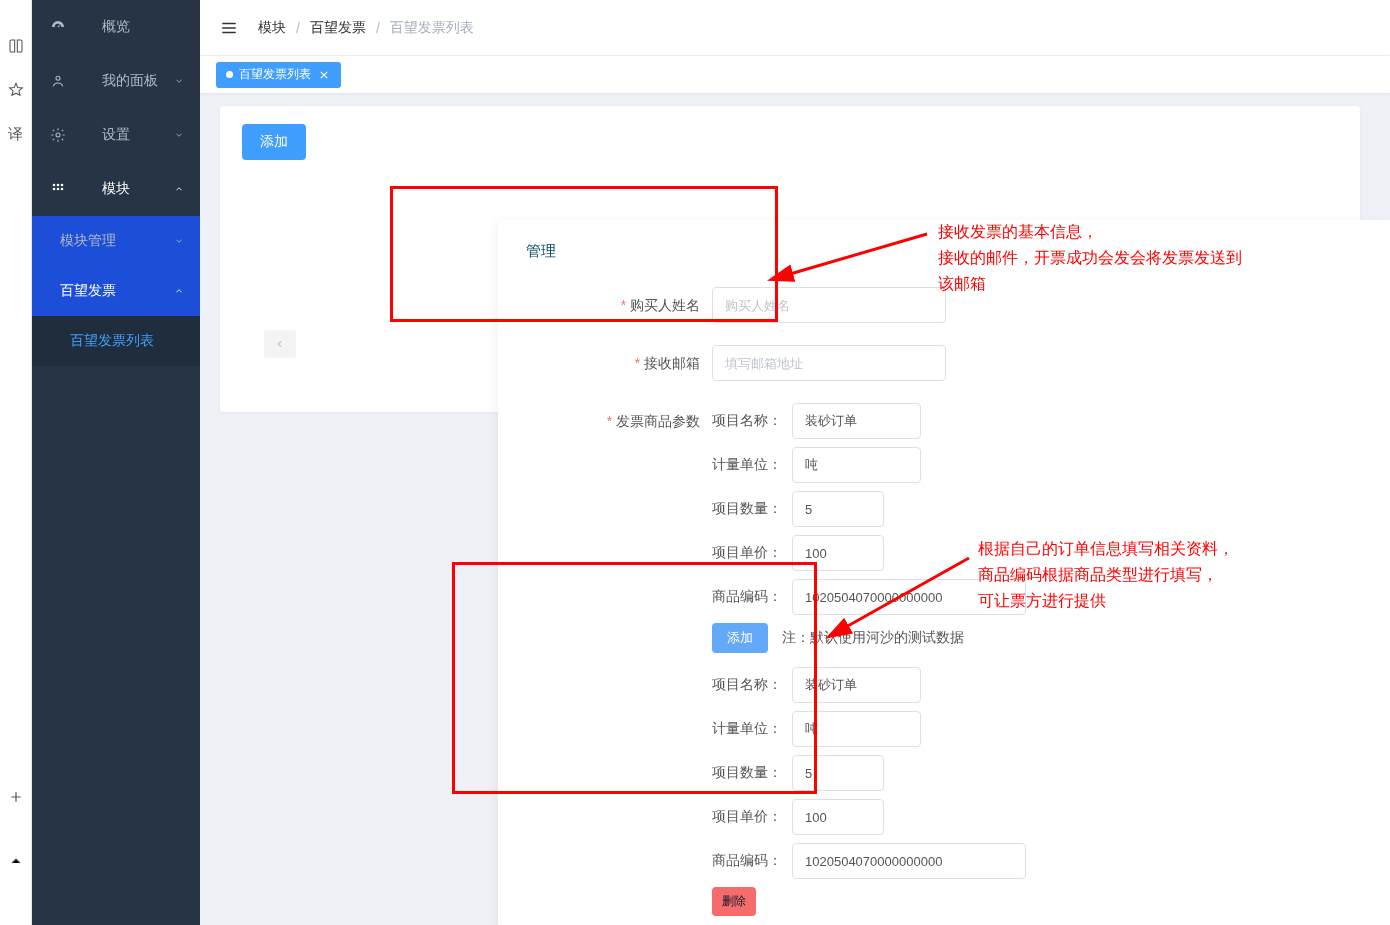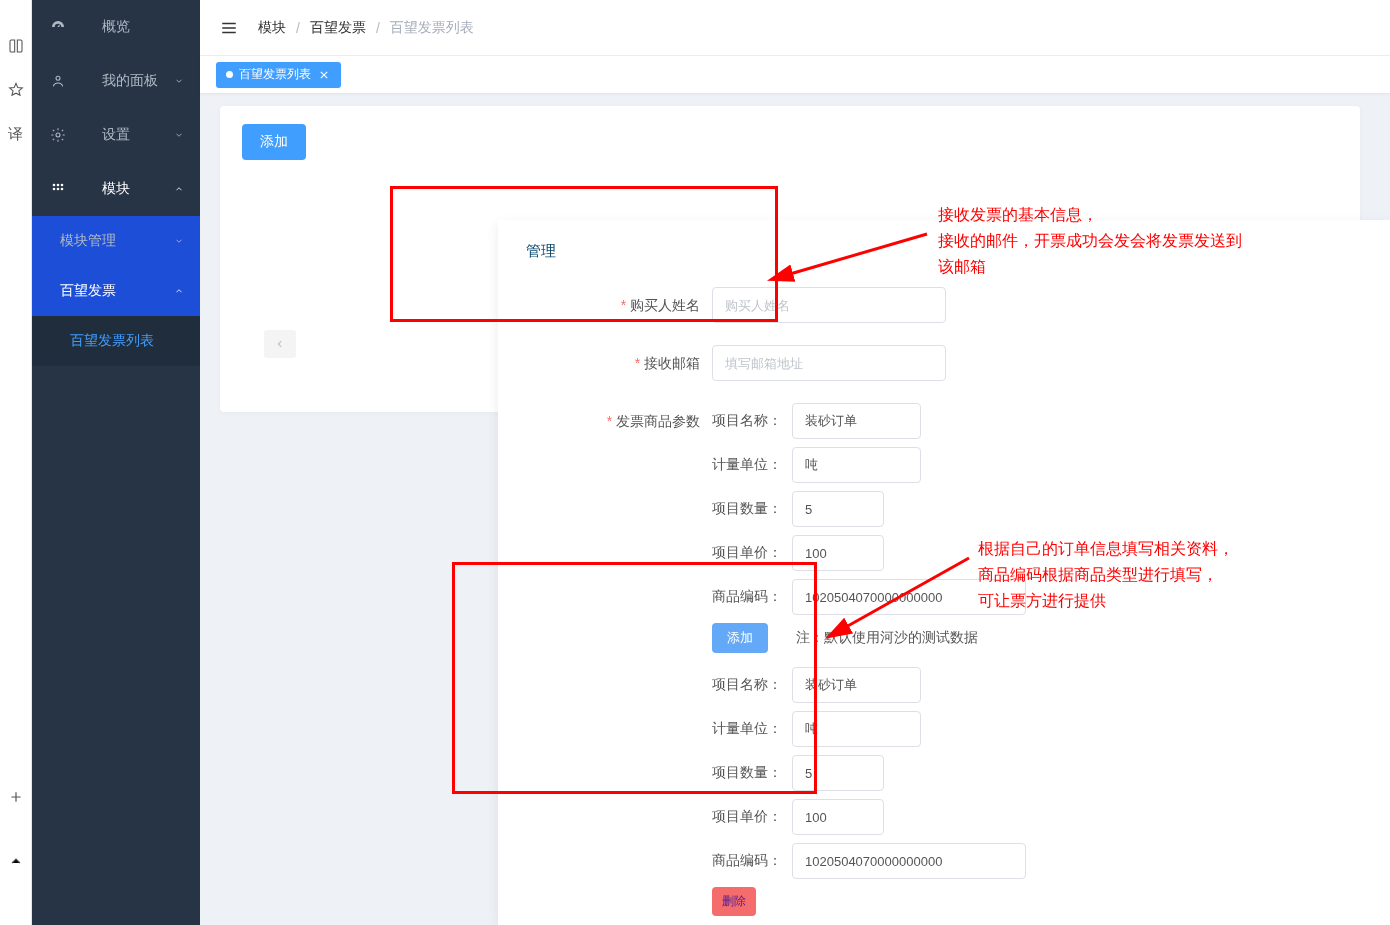--- a/index.html
+++ b/index.html
@@ -276,7 +276,7 @@
 <div class="anno-box" style="left:390px; top:186px; width:388px; height:136px;"></div>
 <div class="anno-box" style="left:452px; top:562px; width:365px; height:232px;"></div>
 
-<div class="anno-text" style="left:938px; top:202px;">
+<div class="anno-text" style="left:938px; top:219px;">
   <span>接收发票的基本信息，</span><br>
   <span>接收的邮件，开票成功会发会将发票发送到</span><br>
   <span>该邮箱</span>

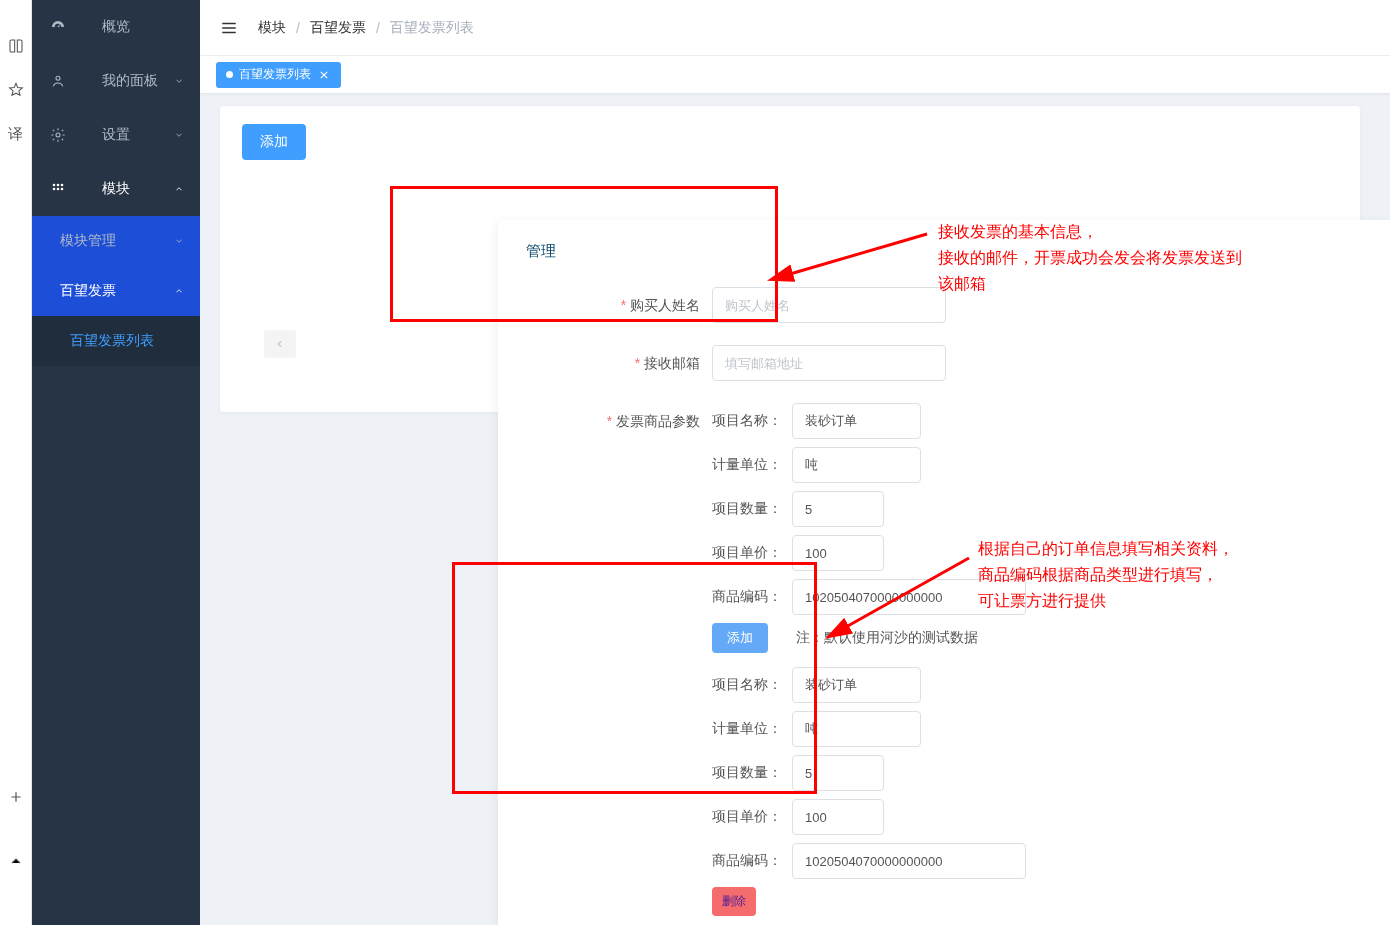--- a/index.html
+++ b/index.html
@@ -52,7 +52,7 @@
     .params { display:flex; flex-direction:column; gap:8px; }
     .prow { display:flex; align-items:center; gap:10px; font-size:14px; color:#555; }
     .prow .pl { width:70px; text-align:center; }
-    .note { font-size:14px; color:#555; margin-left:18px; }
+    .note { font-size:14px; color:#555; margin-left:4px; }
     .mini-add { background:#63a9f7; color:#fff; border:none; font-size:13px; height:30px; padding:0 15px; border-radius:4px; cursor:pointer; }
     .mini-del { background:#f56c6c; color:#4c1d95; border:none; font-size:12px; padding:6px 10px; border-radius:4px; cursor:pointer; }
     

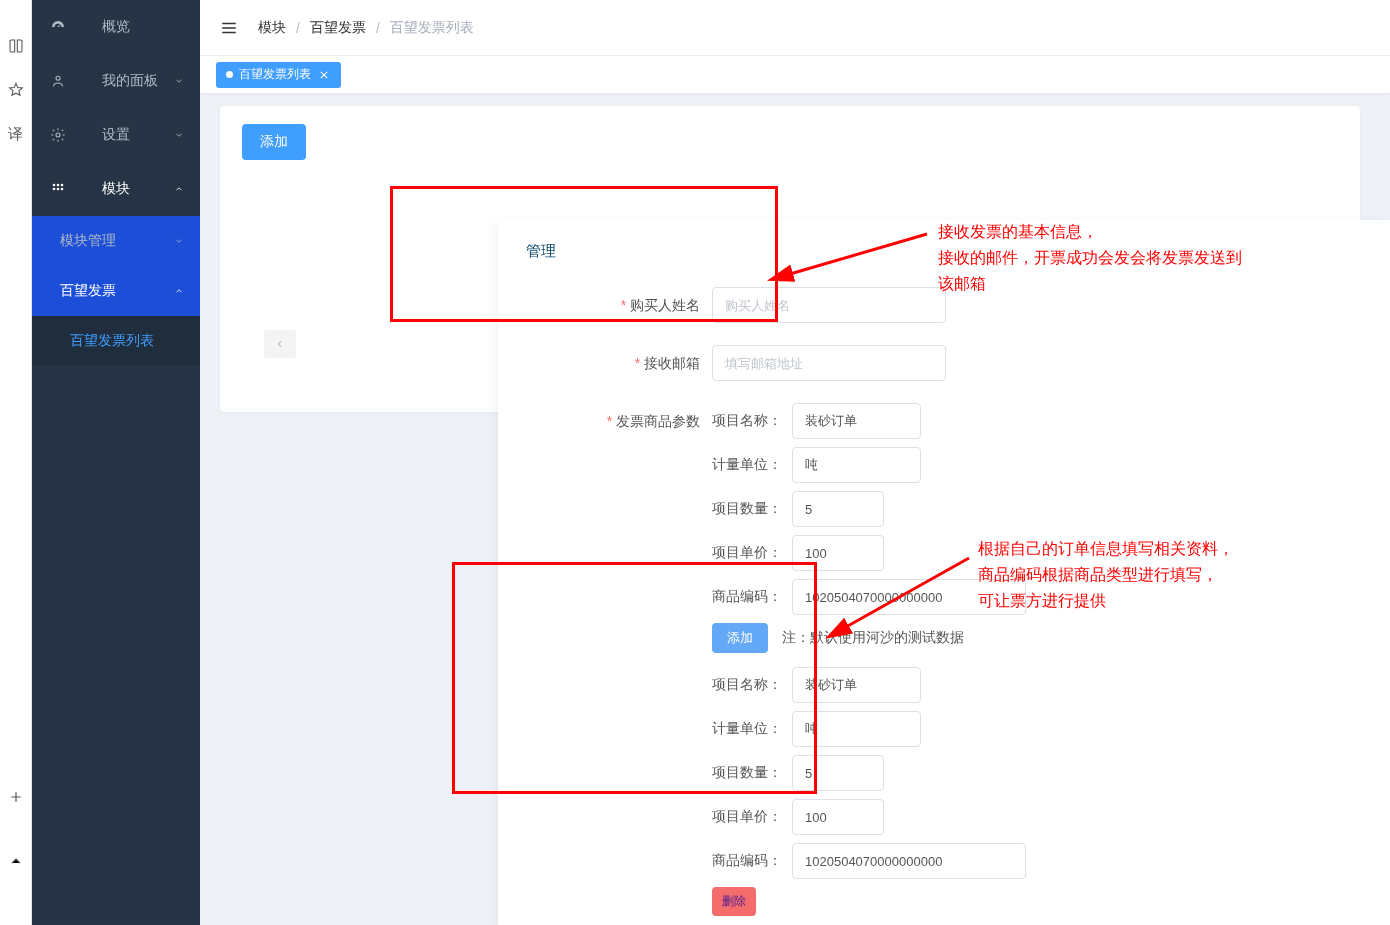--- a/index.html
+++ b/index.html
@@ -54,7 +54,7 @@
     .prow .pl { width:70px; text-align:center; }
     .note { font-size:14px; color:#555; margin-left:4px; }
     .mini-add { background:#63a9f7; color:#fff; border:none; font-size:13px; height:30px; padding:0 15px; border-radius:4px; cursor:pointer; }
-    .mini-del { background:#f56c6c; color:#4c1d95; border:none; font-size:12px; padding:6px 10px; border-radius:4px; cursor:pointer; }
+    .mini-del { background:#f56c6c; color:#0f172a; border:none; font-size:12px; padding:6px 10px; border-radius:4px; cursor:pointer; }
     
     .anno-box { position:absolute; border:3px solid #ff0000; pointer-events:none; }
     .anno-text { position:absolute; color:#ff0000; font-size:16px; line-height:26px; white-space:nowrap; }

